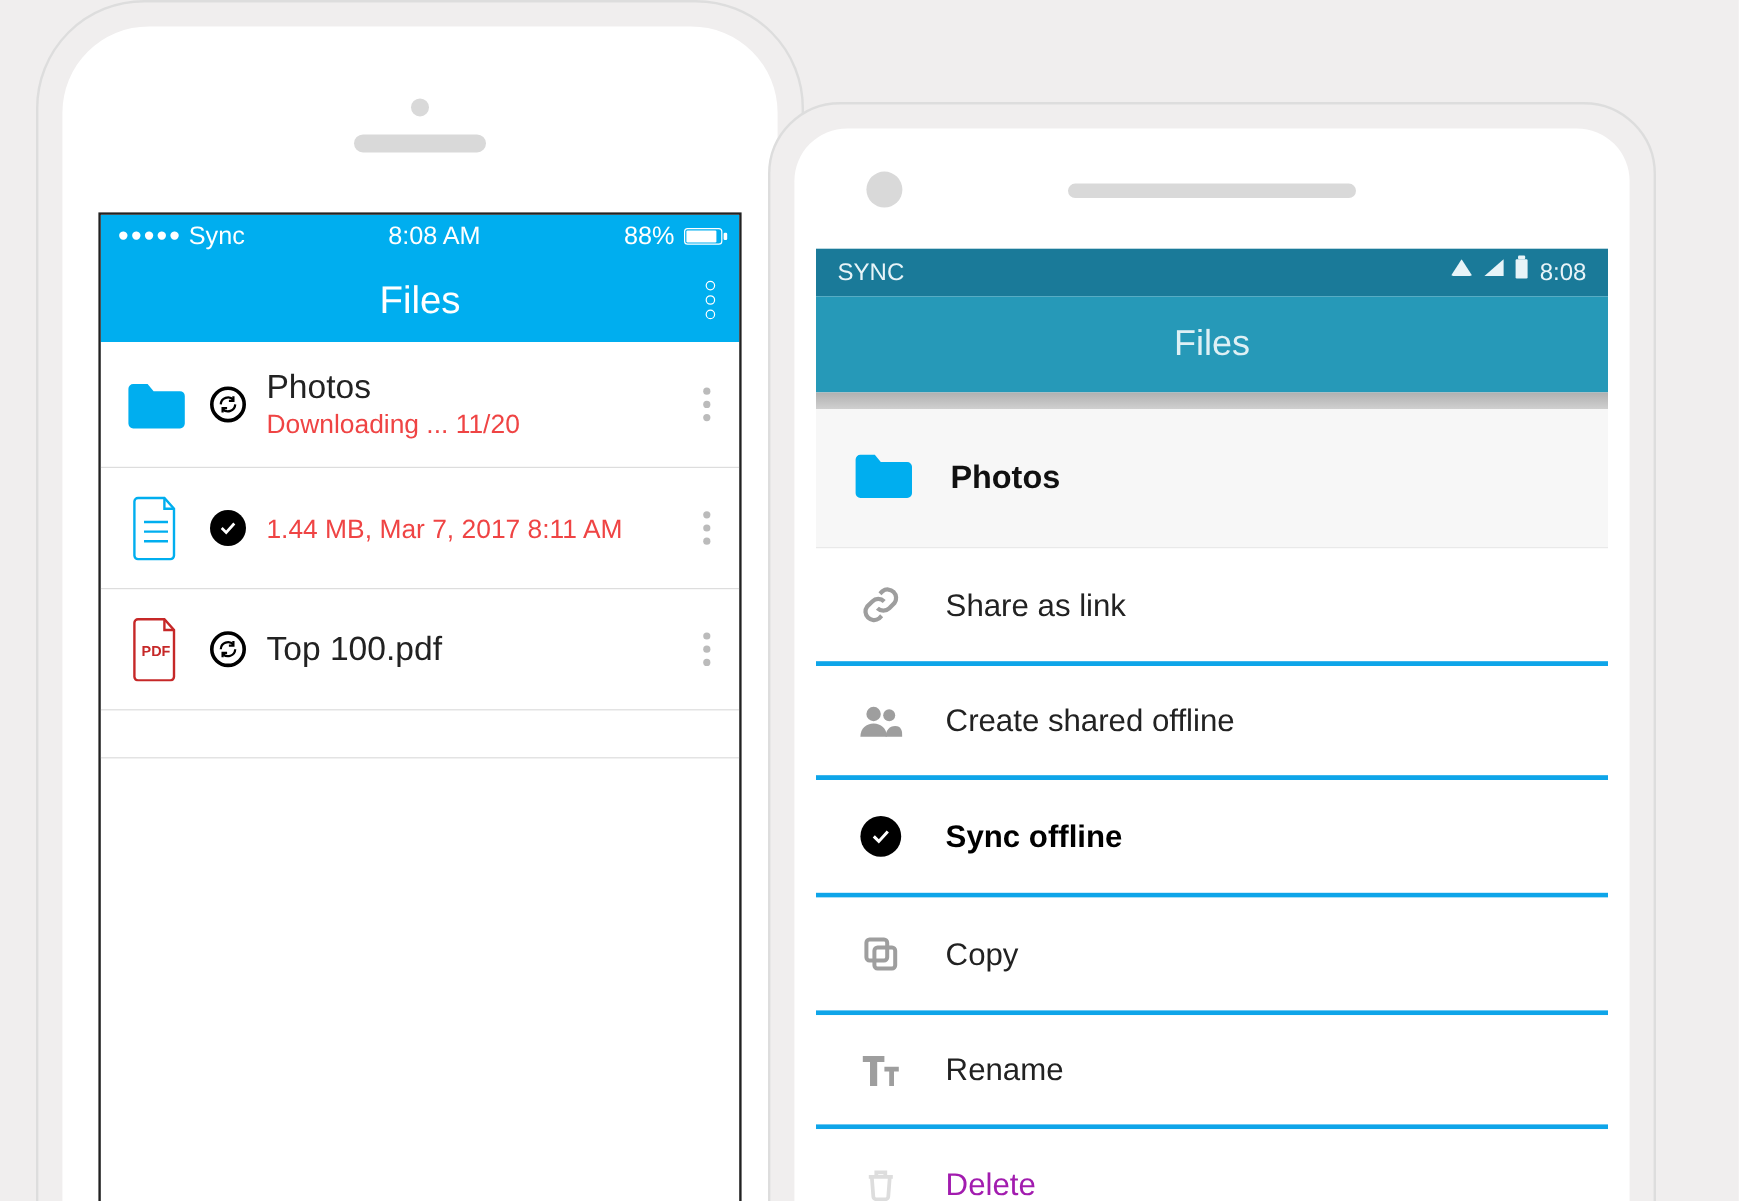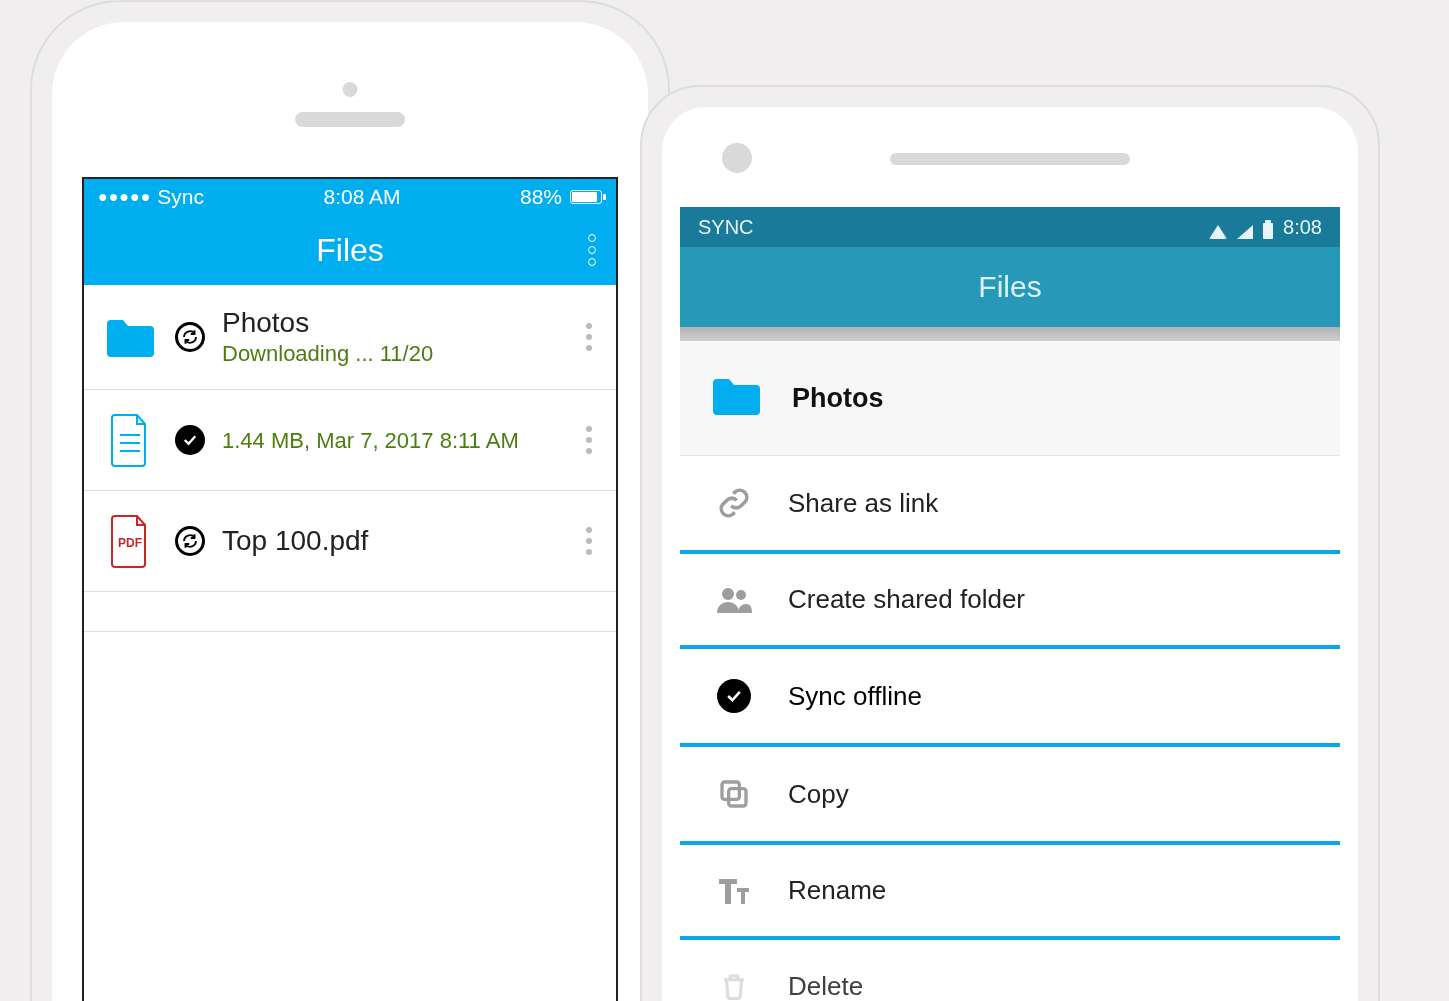--- a/index.html
+++ b/index.html
@@ -196,7 +196,7 @@
     display:flex; align-items:center; justify-content:space-between;
     color:#e8f4f8; padding:0 18px; font-size:20px;
   }
-  .and-statusbar .ricons { display:flex; align-items:flex-end; gap:10px; }
+  .and-statusbar .ricons { display:flex; align-items:flex-start; gap:10px; }
   .and-nav {
     height:80px; background:#2699b8;
     display:flex; align-items:center; justify-content:center;

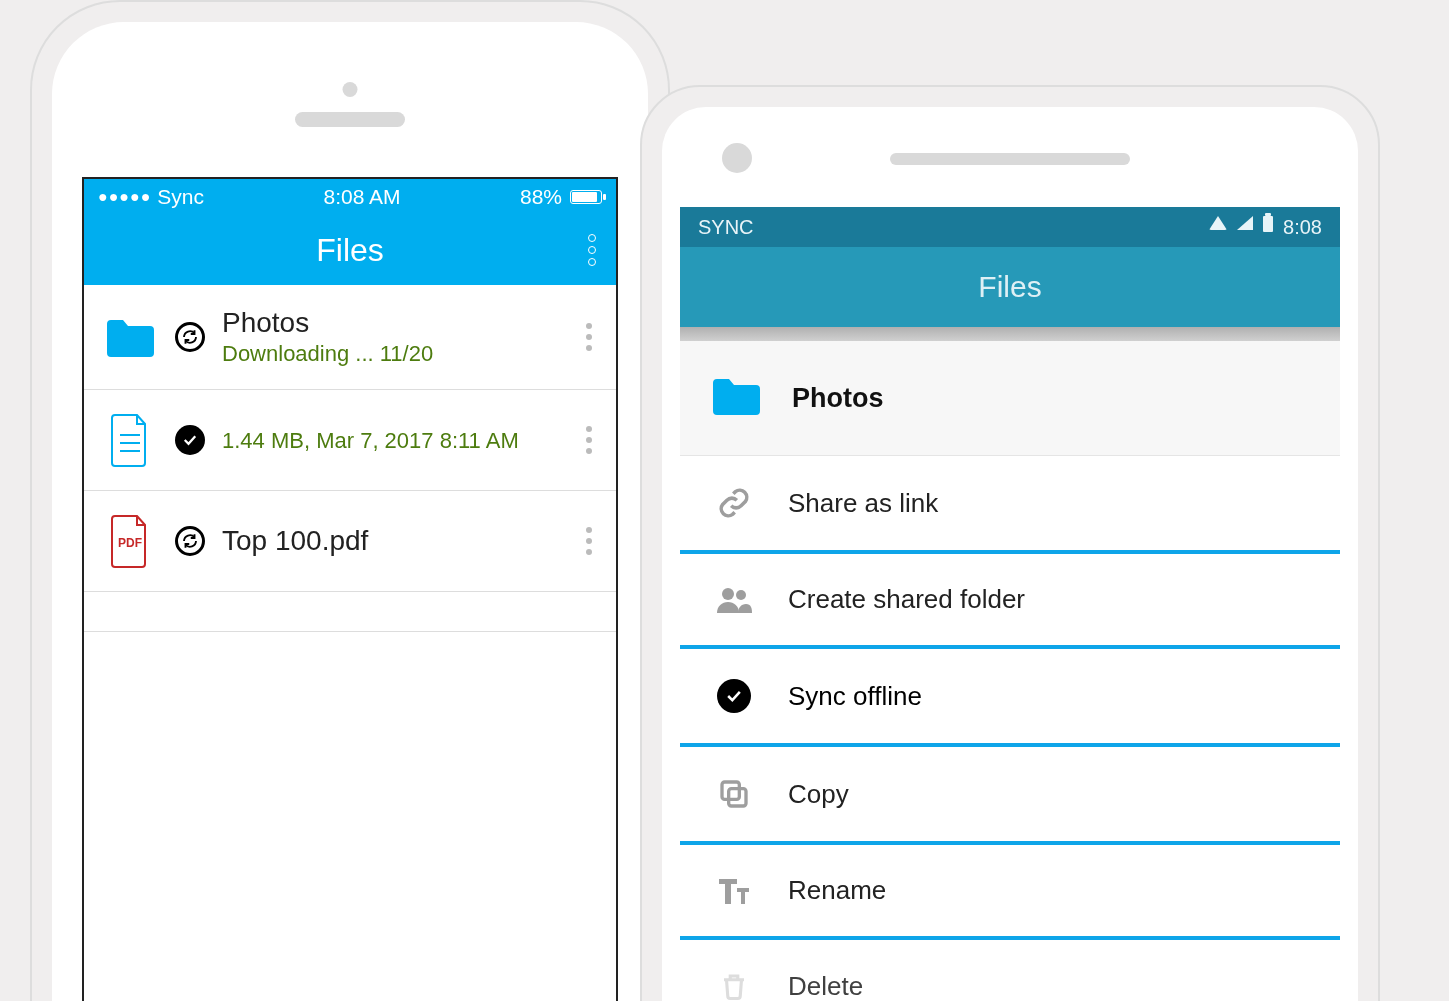--- a/index.html
+++ b/index.html
@@ -120,7 +120,7 @@
   }
   .ios-row .meta { flex:1; min-width:0; }
   .ios-row .name { font-size: 28px; color:#222; }
-  .ios-row .sub  { font-size: 22px; color:#4d7c0f; margin-top:2px; }
+  .ios-row .sub  { font-size: 22px; color:#ef4444; margin-top:2px; }
   .ios-row .more {
     display:flex; flex-direction:column; gap:5px; padding: 0 6px;
   }

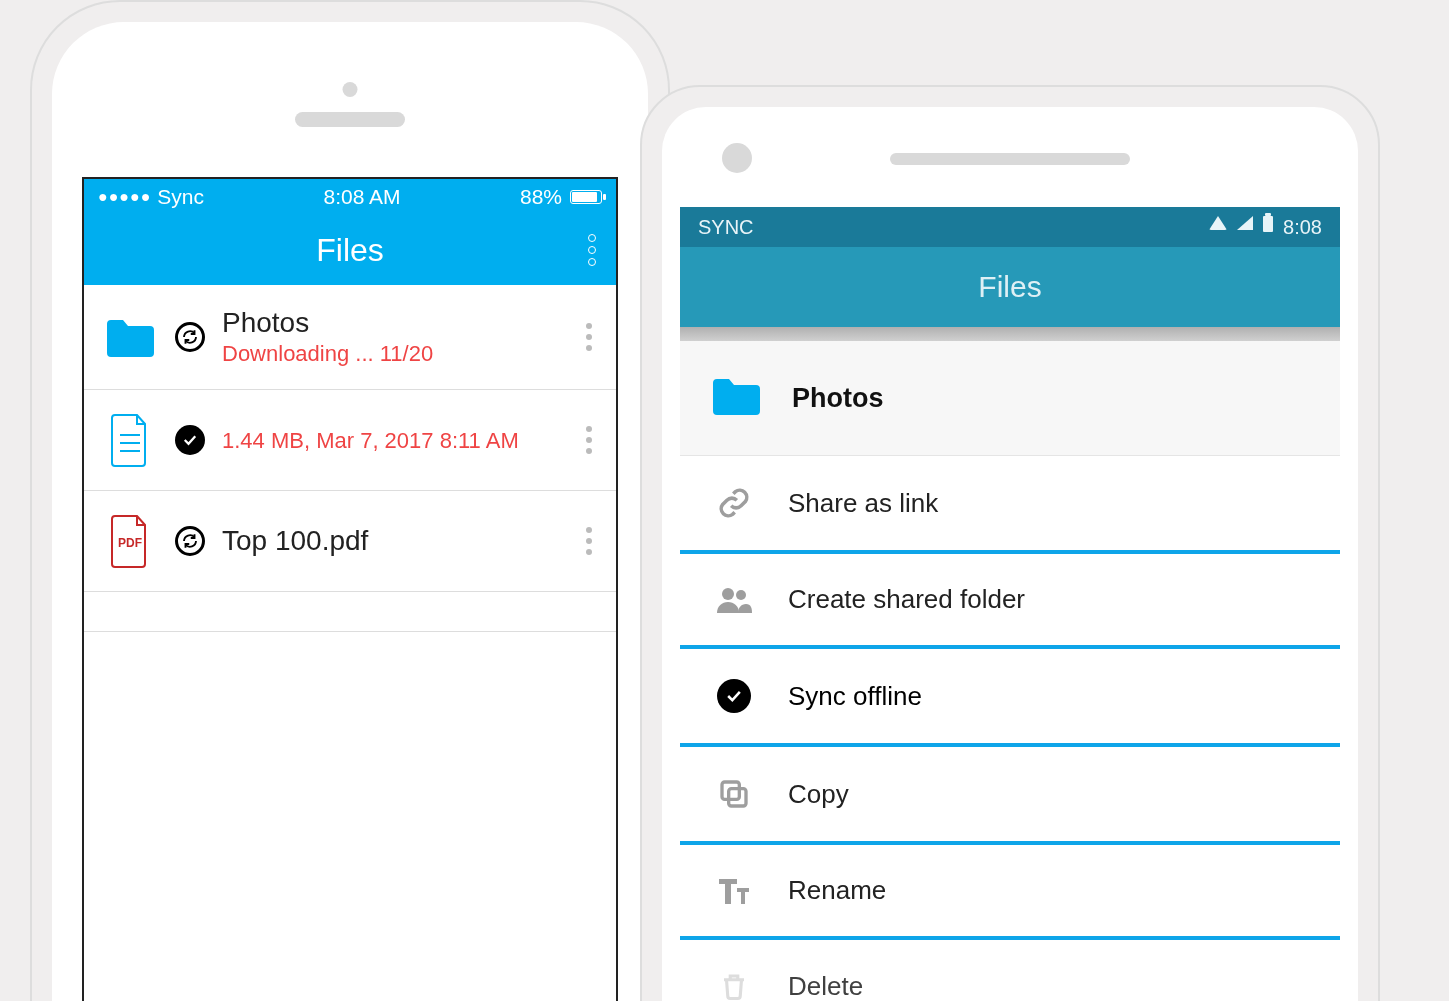--- a/index.html
+++ b/index.html
@@ -419,7 +419,7 @@
               <path d="M22 27c0-5 3-9 8-9s6 4 6 9Z"></path>
             </svg>
         </span>
-        <span class="label">Create shared folder</span>
+        <span class="label">Create shared offline</span>
       </div>
 
       <div class="and-item bold">

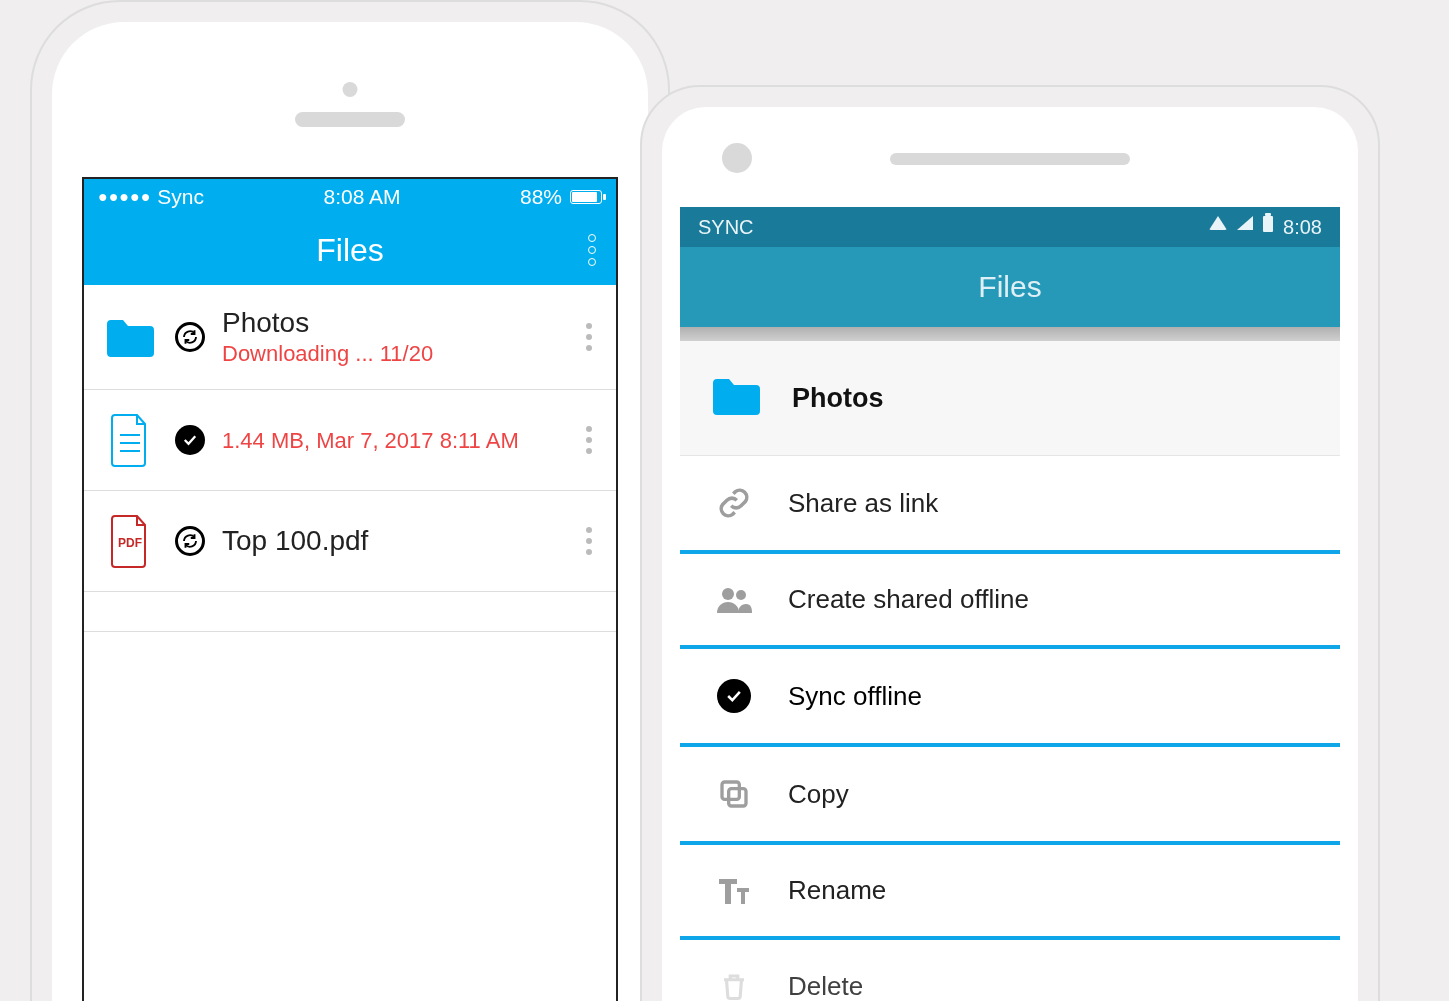--- a/index.html
+++ b/index.html
@@ -221,7 +221,7 @@
     border-bottom:4px solid #0ea5e9;
     background:#fff;
   }
-  .and-item.bold .label { font-weight:400; color:#000; }
+  .and-item.bold .label { font-weight:700; color:#000; }
   .and-item .iconw { width:40px; display:flex; justify-content:center; }
   .and-item .label { font-size:26px; color:#222; }
   .and-item.faded .label { color:#404040; }

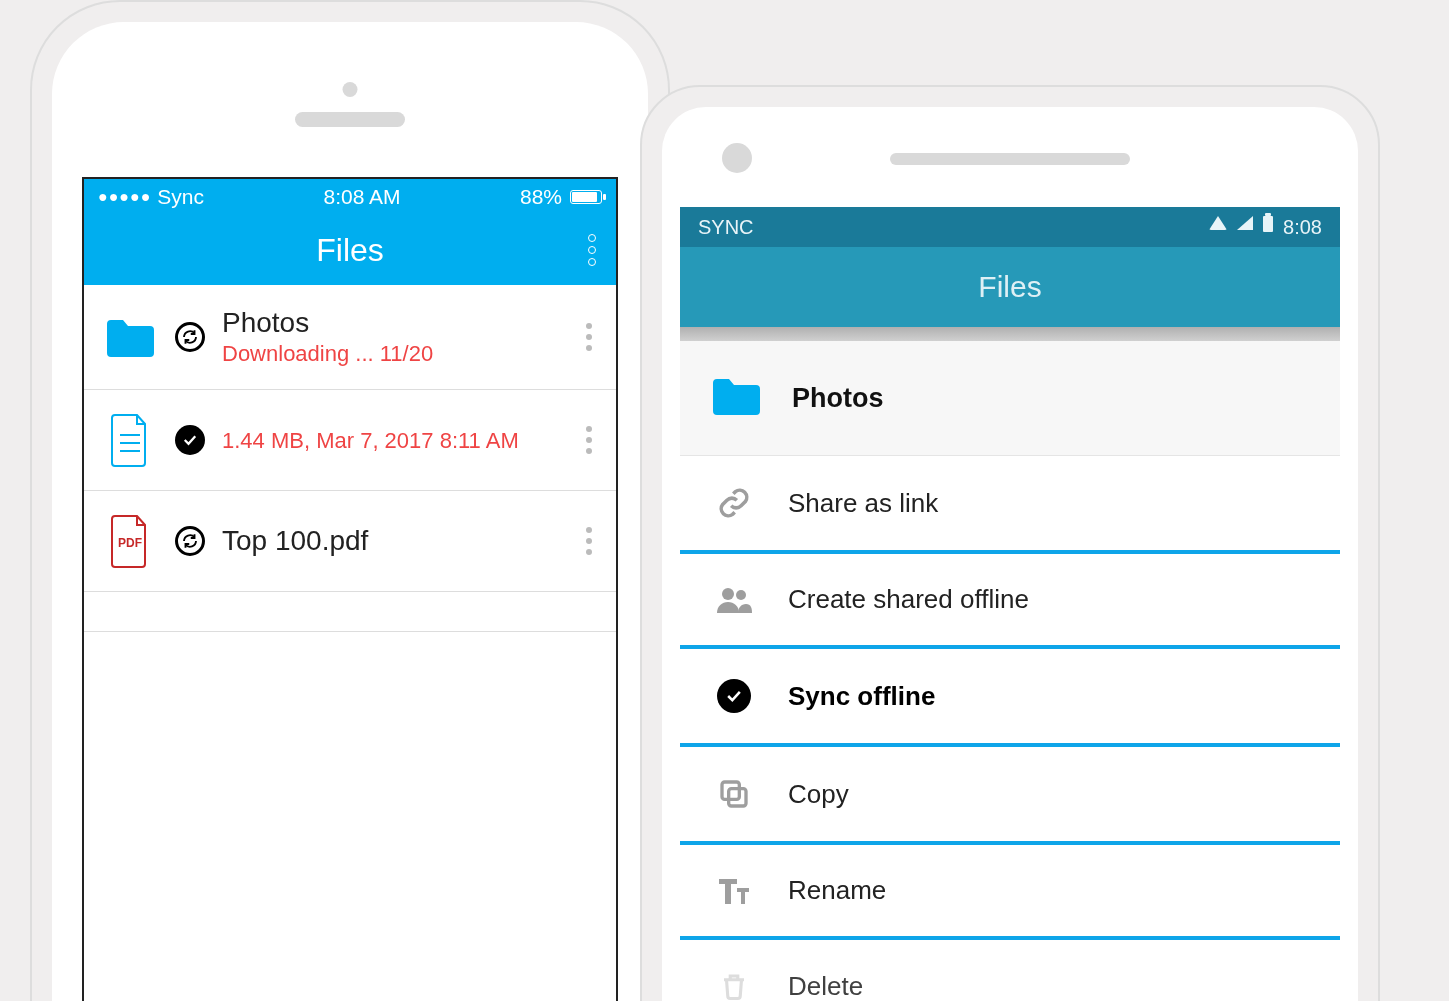--- a/index.html
+++ b/index.html
@@ -224,7 +224,7 @@
   .and-item.bold .label { font-weight:700; color:#000; }
   .and-item .iconw { width:40px; display:flex; justify-content:center; }
   .and-item .label { font-size:26px; color:#222; }
-  .and-item.faded .label { color:#404040; }
+  .and-item.faded .label { color:#a21caf; }
   .and-item.faded svg { stroke:#ddd; }
 
   .grey-icon svg { stroke:#9e9e9e; fill:none; stroke-width:2.5; }

